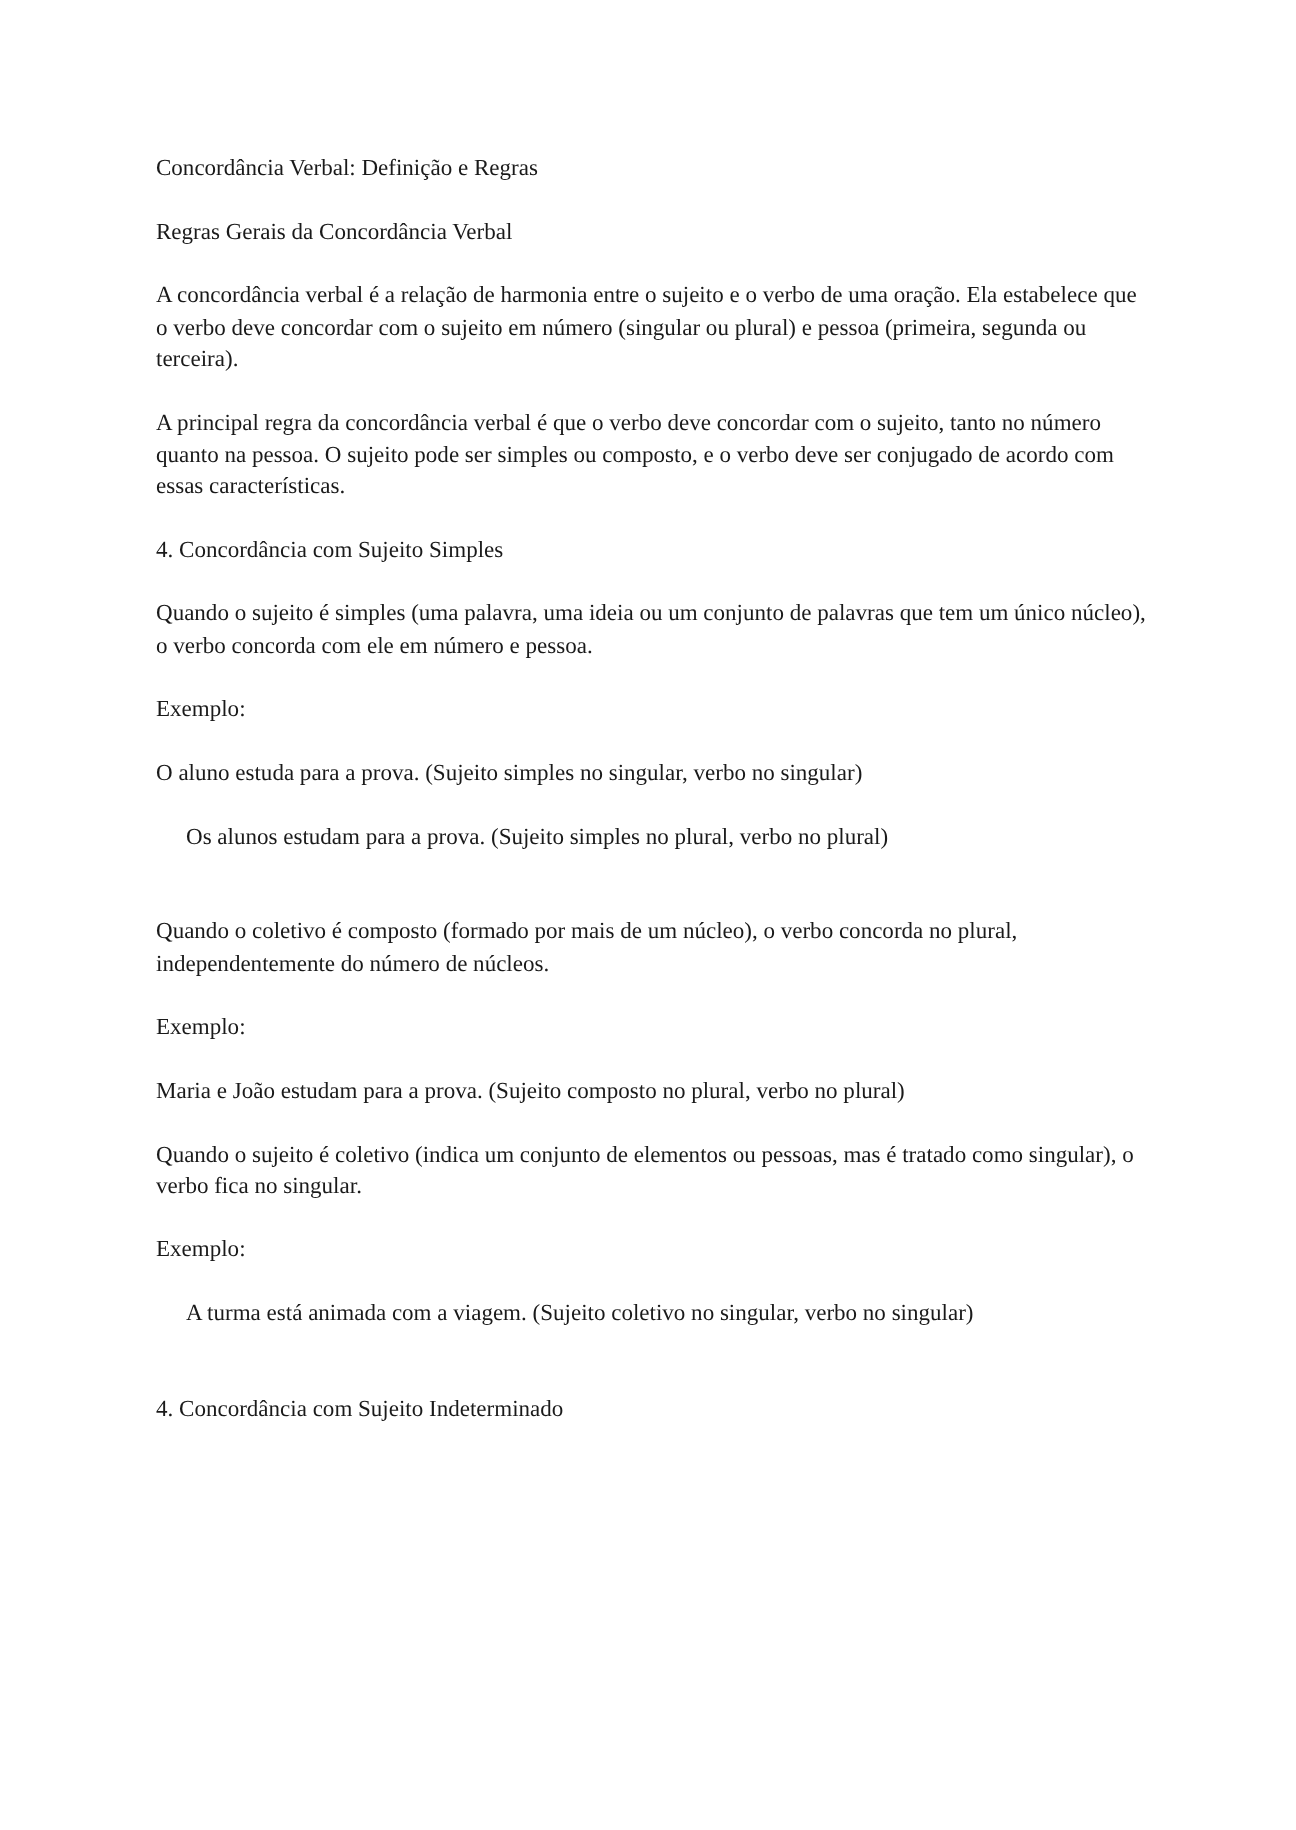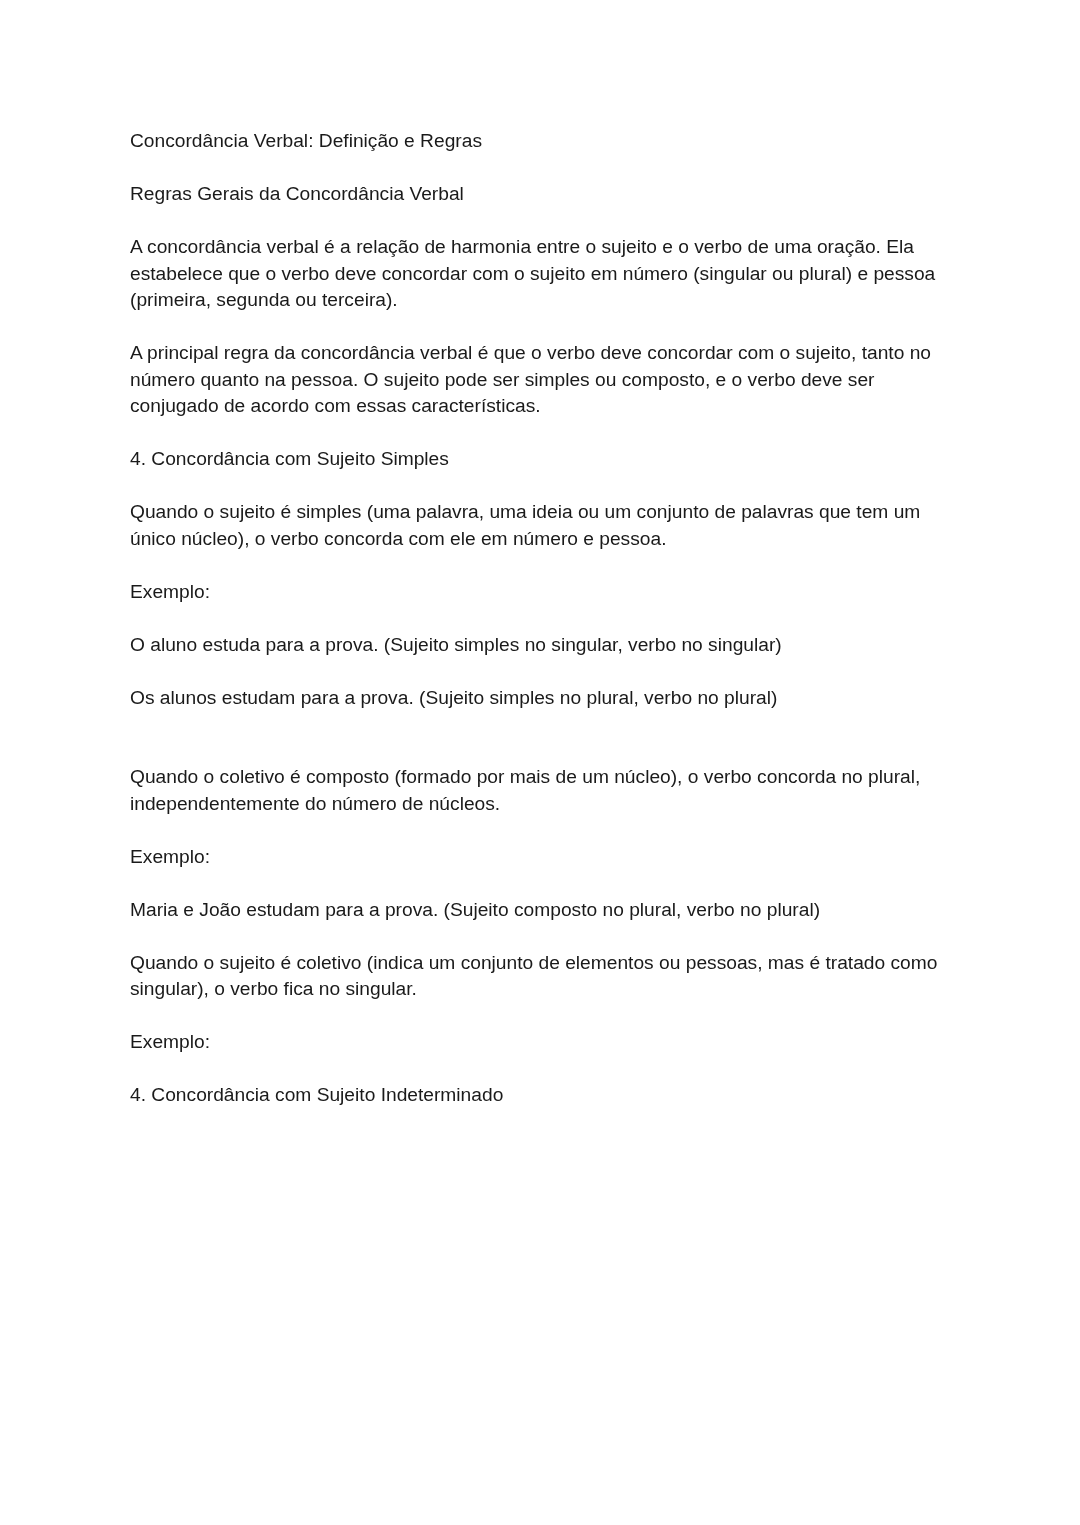--- a/index.html
+++ b/index.html
@@ -22,6 +22,7 @@
       width: 830px;
       font-size: 19.2px;
       line-height: 26.5px;
+      font-family: Liberation Serif, serif;
     }
     .page p {
       margin: 0 0 26.5px 0;

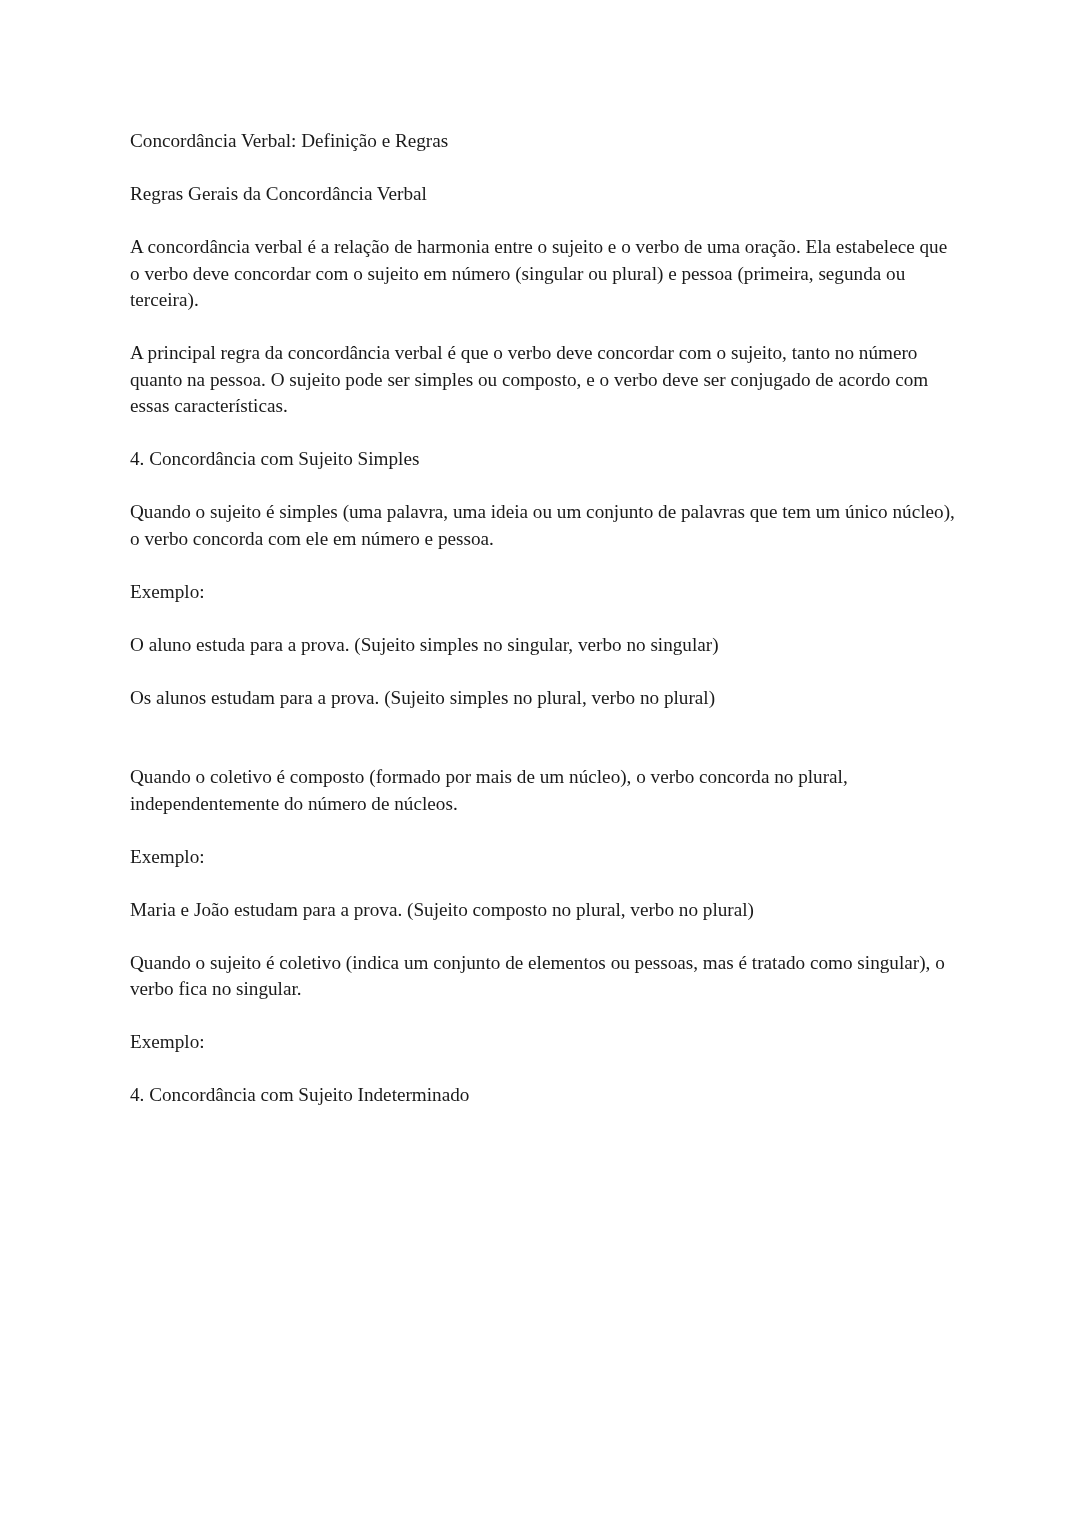--- a/index.html
+++ b/index.html
@@ -30,6 +30,7 @@
     }
     .page p.gap-after-big {
       margin-bottom: 53px;
+      margin-left: 25px;
     }
   </style>
 </head>

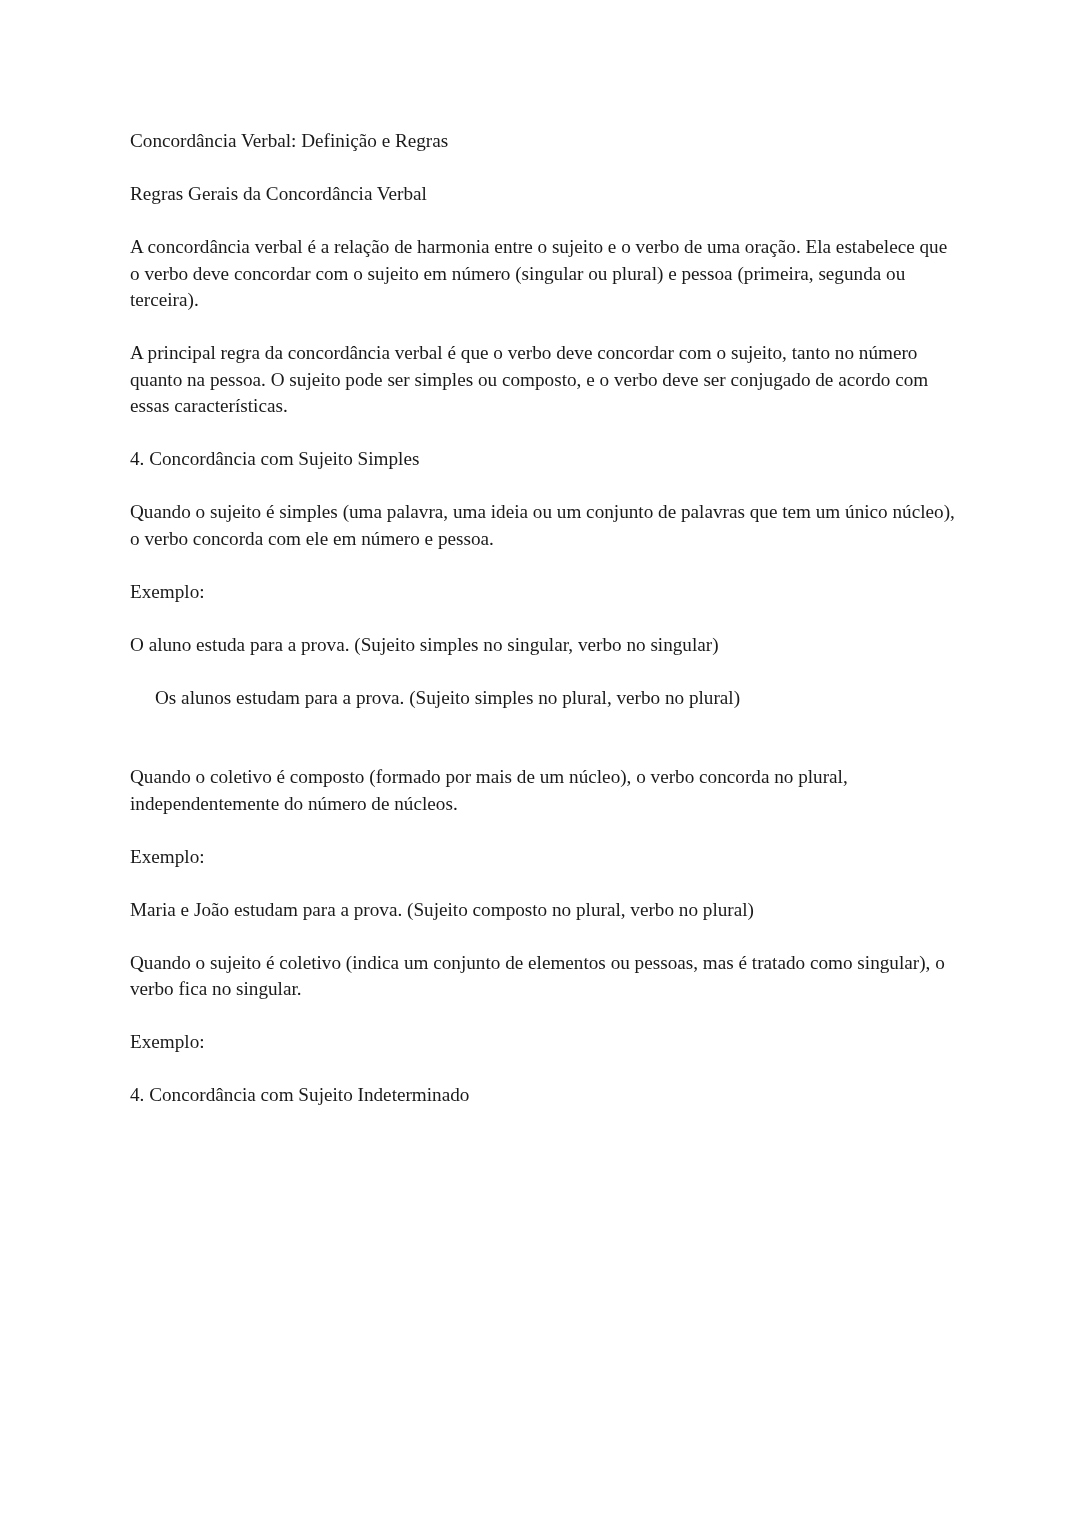--- a/index.html
+++ b/index.html
@@ -55,6 +55,7 @@
 
   <p>Quando o sujeito é coletivo (indica um conjunto de elementos ou pessoas, mas é tratado como singular), o verbo fica no singular.</p>
   <p>Exemplo:</p>
+  <p class="gap-after-big">A turma está animada com a viagem. (Sujeito coletivo no singular, verbo no singular)</p>
 
   <p>4. Concordância com Sujeito Indeterminado</p>
 </div>

